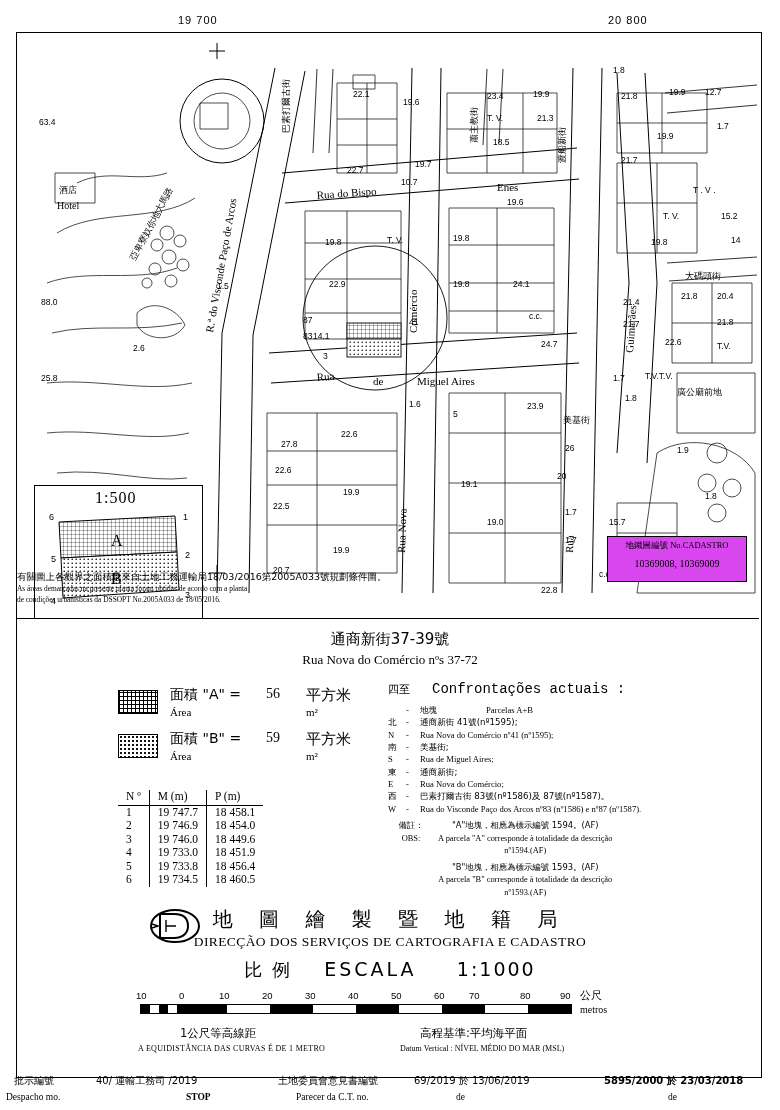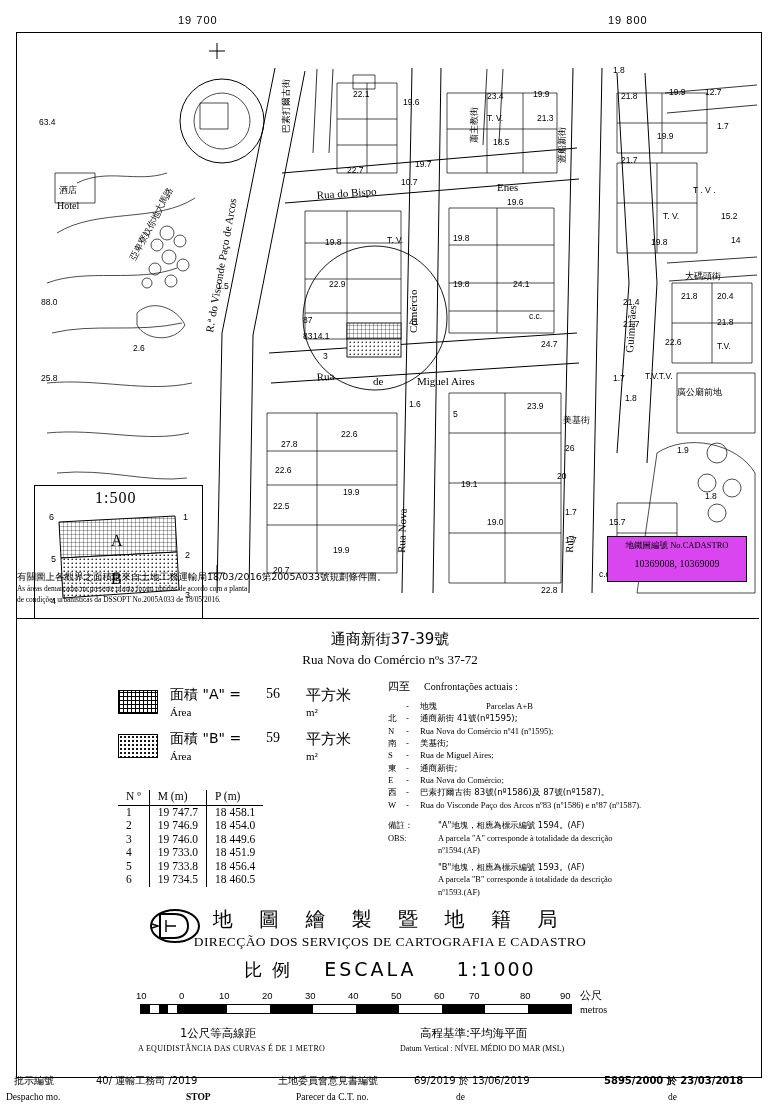--- a/index.html
+++ b/index.html
@@ -111,7 +111,7 @@
 <div class="sheet">
 
   <div class="topcoord" style="left:178px;top:14px;">19 700</div>
-  <div class="topcoord" style="left:608px;top:14px;">19 800</div>
+  <div class="topcoord" style="left:608px;top:14px;">20 800</div>
   <div class="sidecoord" style="left:748px;top:96px;">18 500</div>
   <div class="sidecoord" style="left:748px;top:518px;">18 400</div>
 

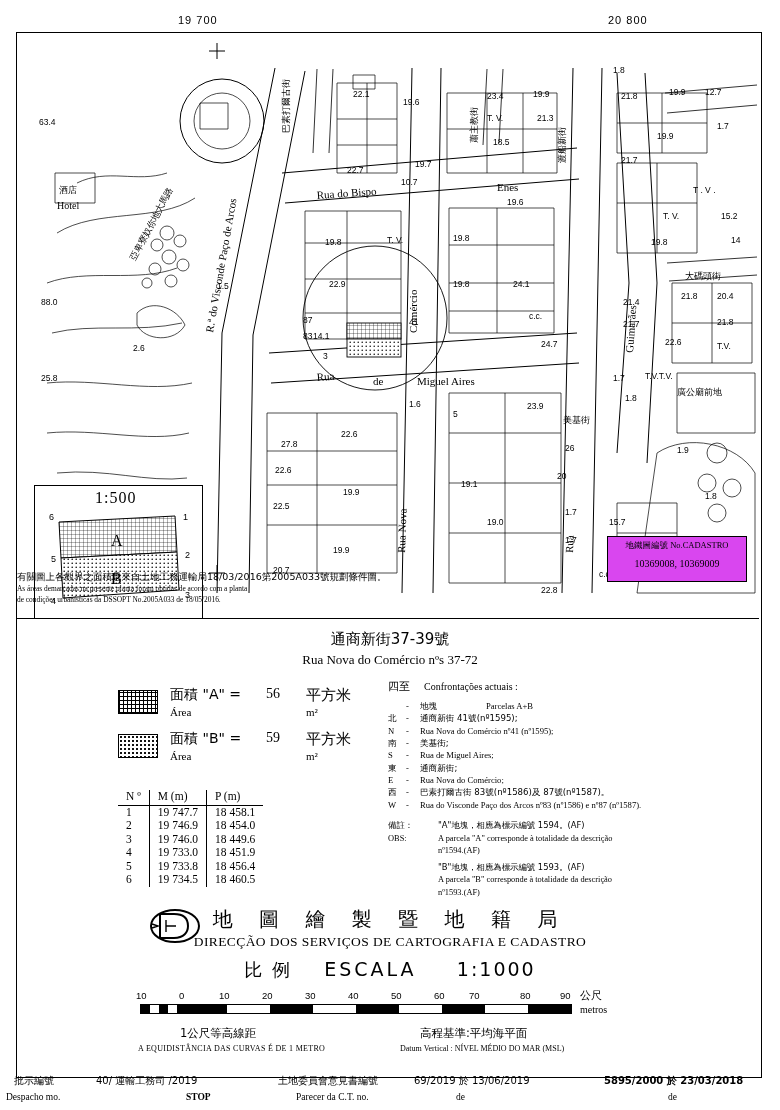--- a/index.html
+++ b/index.html
@@ -467,7 +467,7 @@
     <div class="hdr">
       <span>四至</span>
       &nbsp;&nbsp;
-      <span style="font-family:Liberation Serif, serif;font-size:10px;">Confrontações actuais :</span>
+      <span style="font-family:Liberation Mono, monospace;font-size:14px;margin-left:8px;">Confrontações actuais :</span>
     </div>
     <table>
       <tbody>

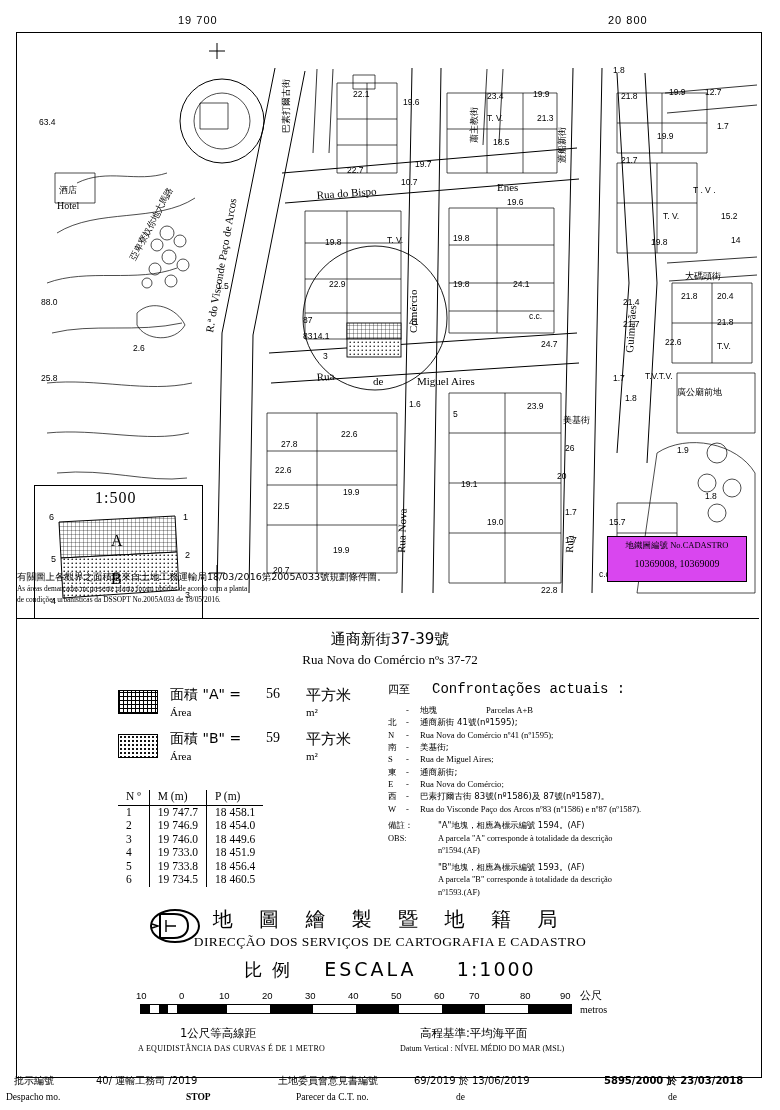--- a/index.html
+++ b/index.html
@@ -71,7 +71,7 @@
   .conf td{vertical-align:top;padding:0 4px 1px 0;line-height:1.32;}
   .conf .dir{width:14px;}
   .conf .dash{width:10px;}
-  .obs{position:absolute;left:388px;top:820px;width:345px;font-size:8.4px;line-height:1.38;}
+  .obs{position:absolute;left:388px;top:820px;width:345px;font-size:8.4px;line-height:1.38;text-align:center;}
   .obs table{border-collapse:collapse;}
   .obs td{vertical-align:top;padding:0 4px 1px 0;}
 

